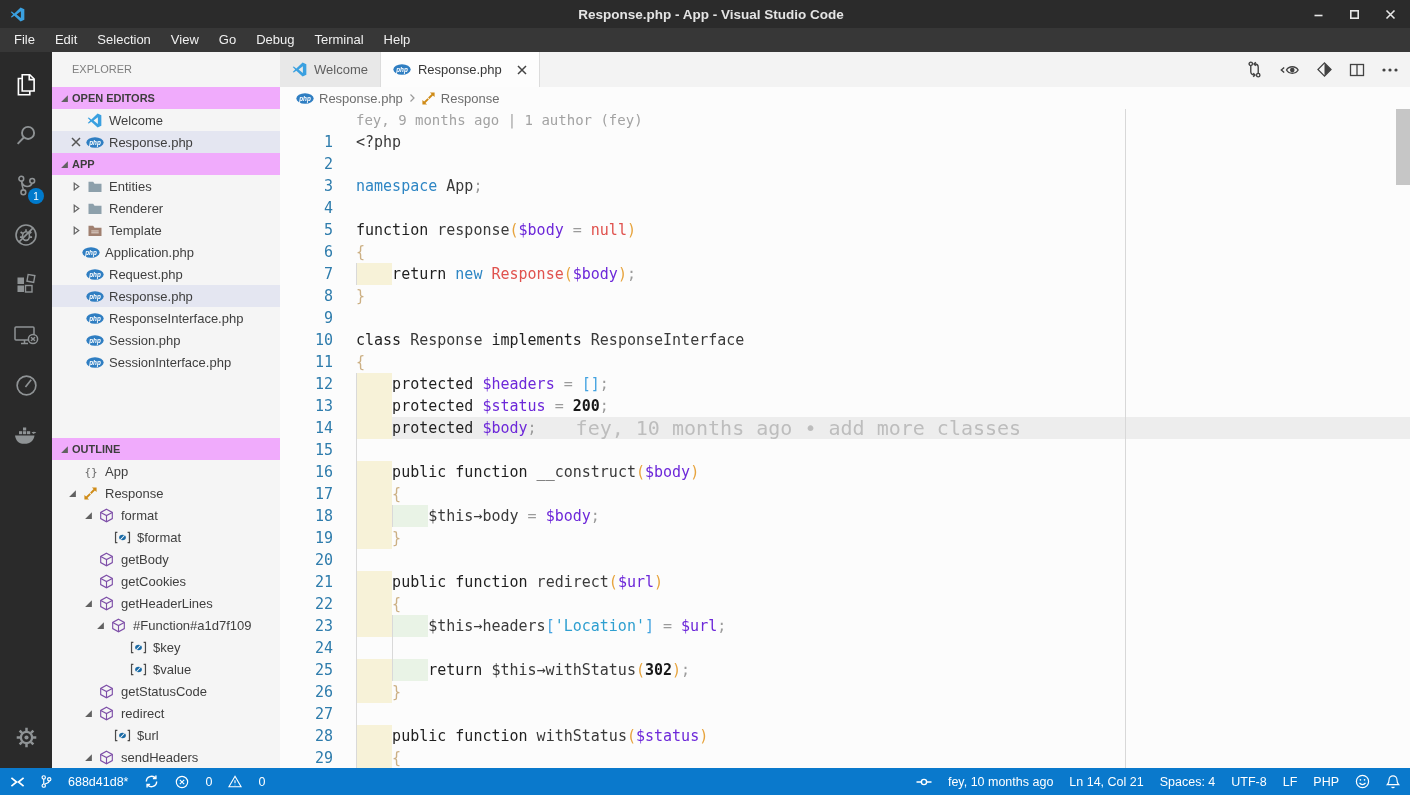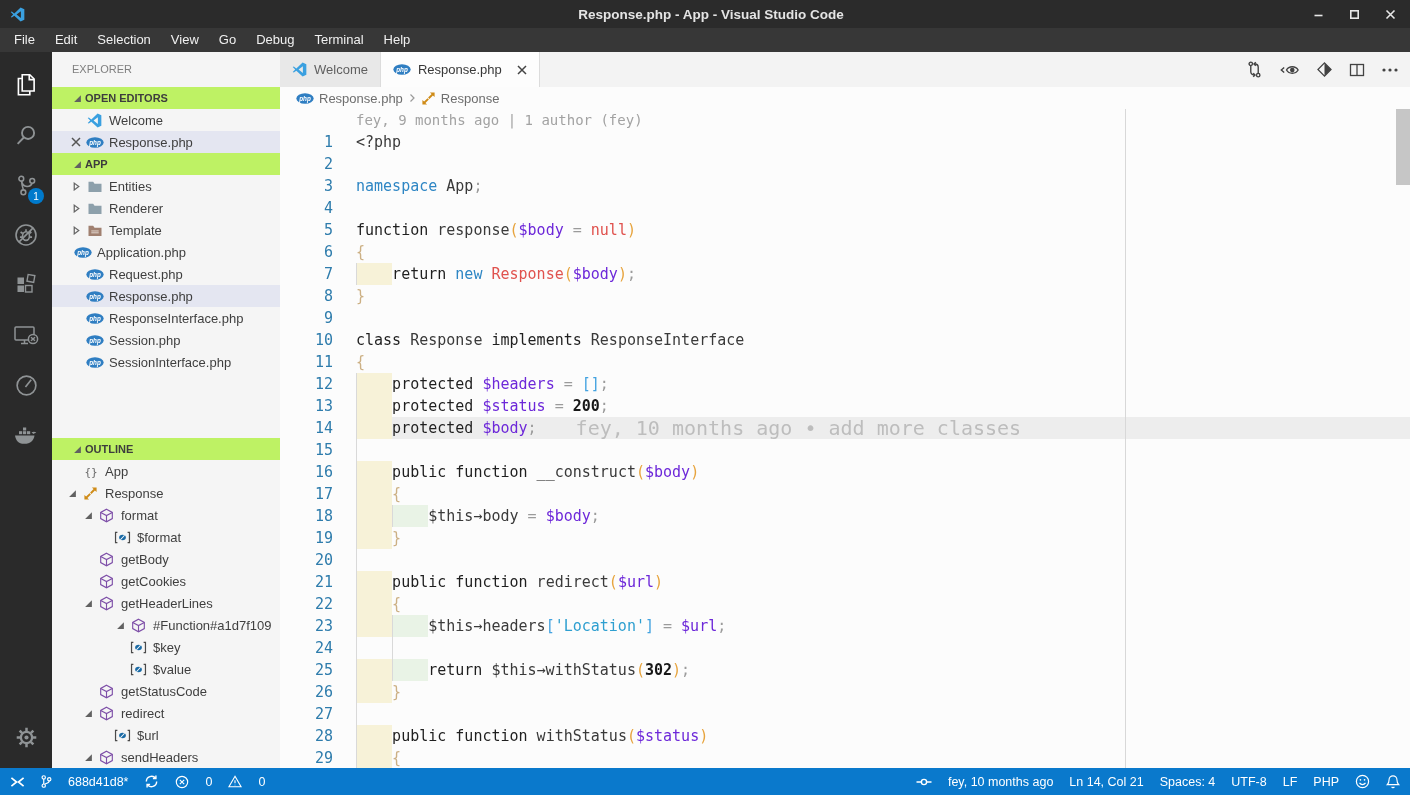--- a/index.html
+++ b/index.html
@@ -37,8 +37,8 @@
   .sidebar{width:228px;background:#f5f5f5;display:flex;flex-direction:column;
            font-size:13px;color:#4a4a4a;overflow:hidden;}
   .sb-title{height:35px;line-height:35px;padding-left:20px;font-size:11px;color:#7f7f7f;flex:none;}
-  .section-header{height:22px;background:#bef264;display:flex;align-items:center;
-                  font-size:11px;font-weight:bold;color:#3d3d3d;flex:none;padding-left:17px;}
+  .section-header{height:22px;background:#f0abfc;display:flex;align-items:center;
+                  font-size:11px;font-weight:bold;color:#3d3d3d;flex:none;padding-left:4px;}
   .tw{width:16px;flex:none;display:flex;align-items:center;justify-content:center;}
   .row{height:22px;display:flex;align-items:center;flex:none;white-space:nowrap;}
   .row.selected{background:#e4e6f1;}

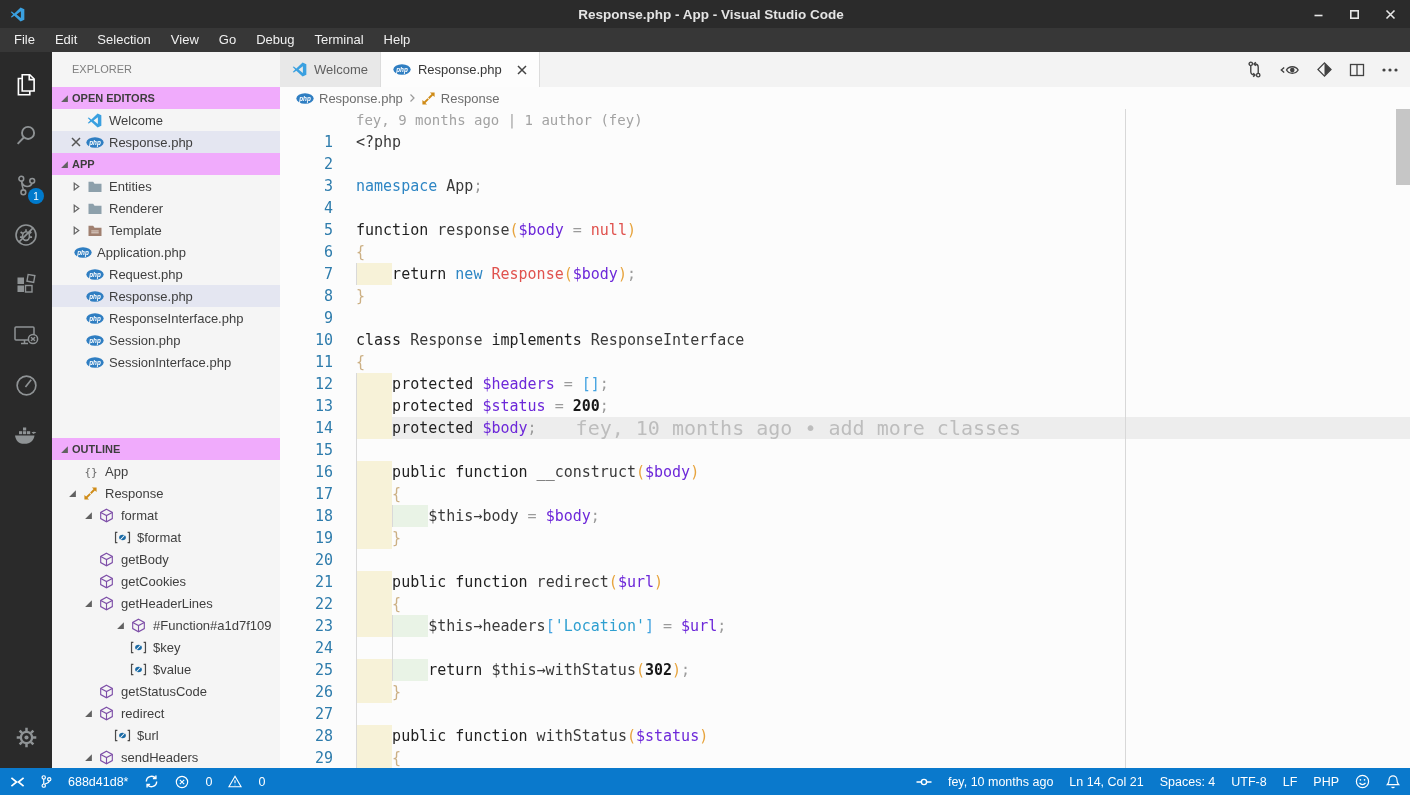--- a/index.html
+++ b/index.html
@@ -329,7 +329,7 @@
           </span>
           <span class="row-label">Template</span>
         </div>
-        <div class="row" style="padding-left:4px">
+        <div class="row" style="padding-left:12px">
           <span class="slot"></span>
           <span class="icon-slot">
             <span class="icon">

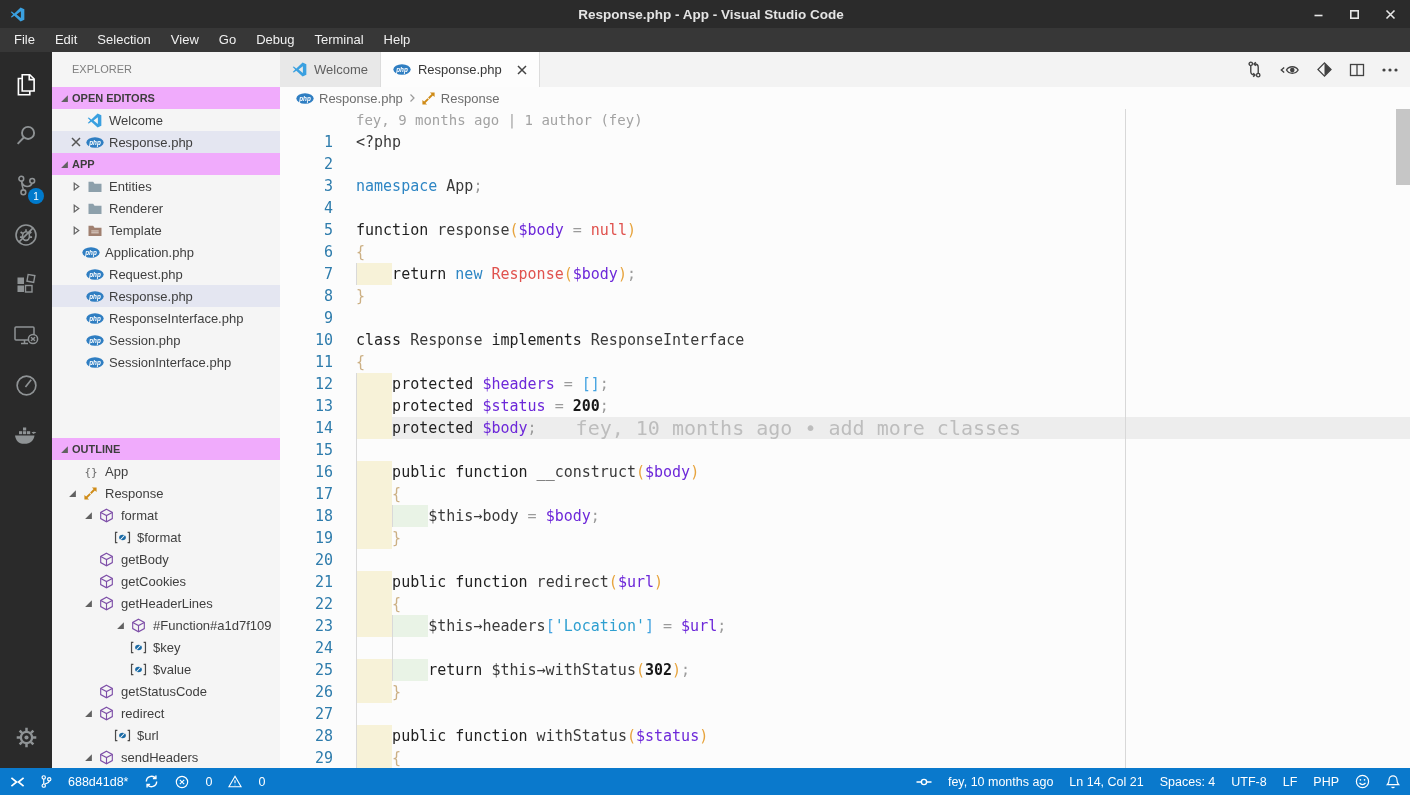--- a/index.html
+++ b/index.html
@@ -514,7 +514,7 @@
           </span>
           <span class="row-label">getHeaderLines</span>
         </div>
-        <div class="row" style="padding-left:60px">
+        <div class="row" style="padding-left:40px">
           <span class="slot">
             <span class="icon">
               <svg width="9" height="9" viewBox="0 0 8 8">

